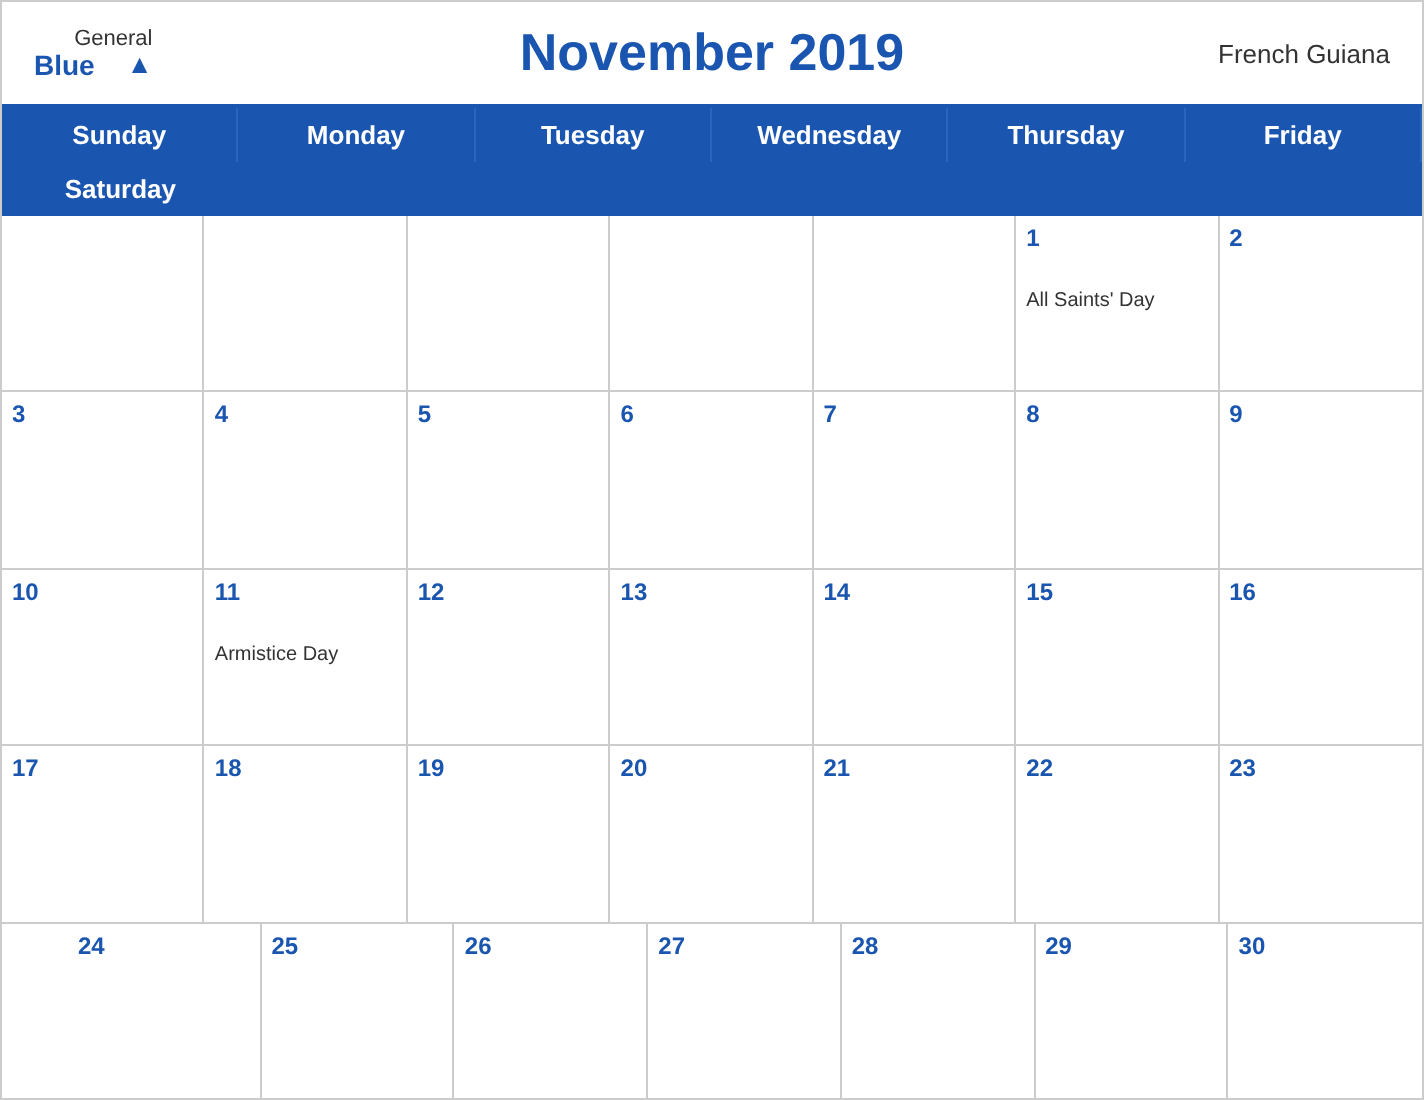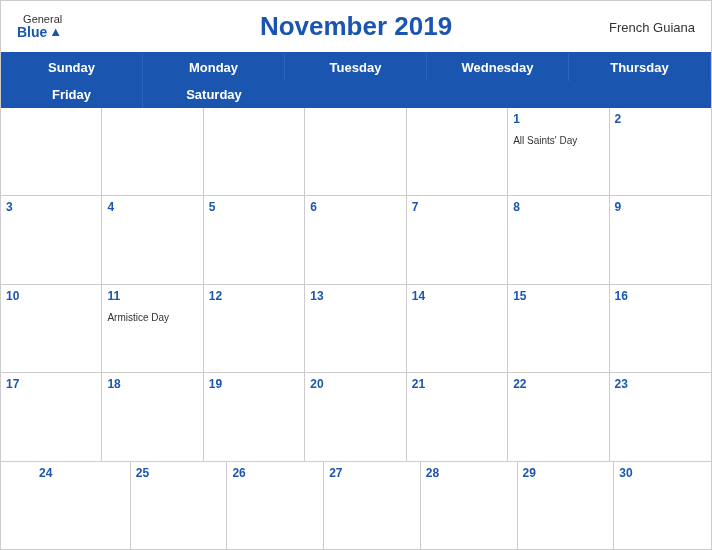--- a/index.html
+++ b/index.html
@@ -48,7 +48,7 @@
       line-height: 1.1;
       display: flex;
       align-items: center;
-      gap: 2px;
+      gap: 16px;
     }
     .title-area {
       text-align: right;

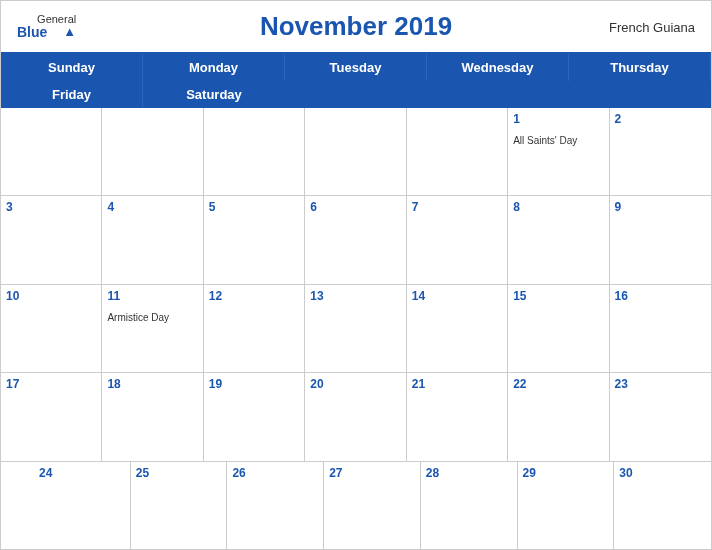--- a/index.html
+++ b/index.html
@@ -74,7 +74,7 @@
     }
     .day-headers {
       display: grid;
-      grid-template-columns: repeat(5, 1fr);
+      grid-template-columns: repeat(6, 1fr);
       background: #1a56b0;
     }
     .day-header {

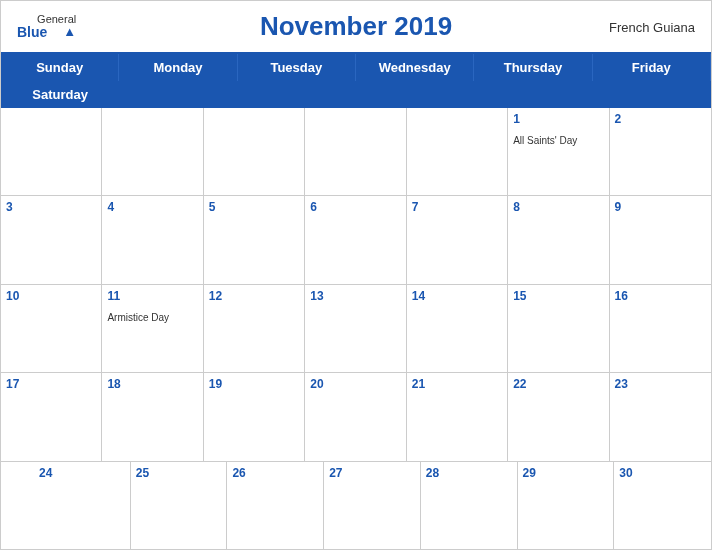--- a/index.html
+++ b/index.html
@@ -125,7 +125,7 @@
     .event-text {
       font-size: 10px;
       color: #333;
-      margin-top: 6px;
+      margin-top: 16px;
       line-height: 1.3;
     }
   </style>

